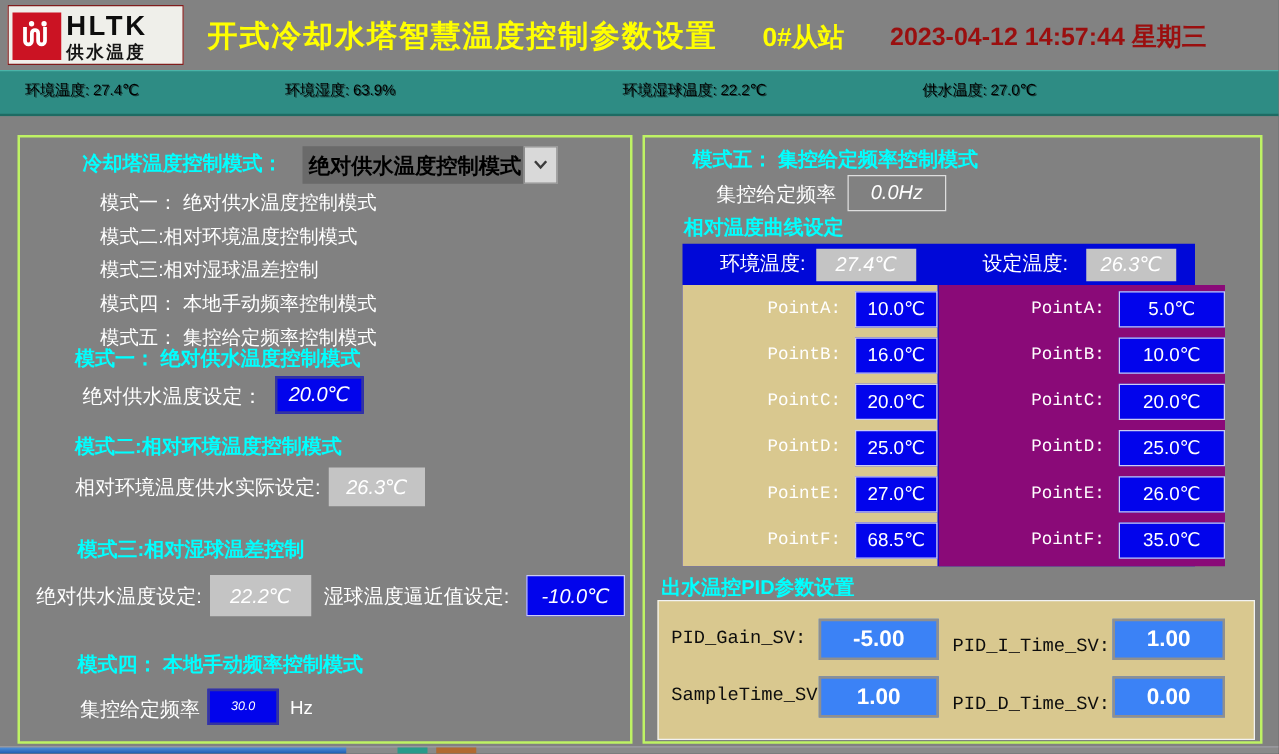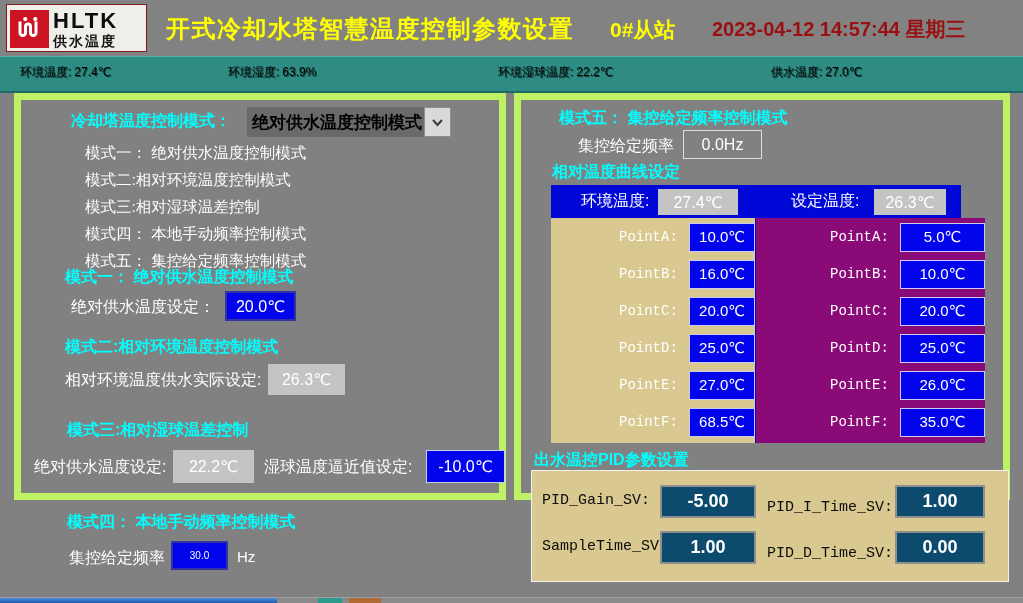--- a/index.html
+++ b/index.html
@@ -101,7 +101,7 @@
       <span>环境湿度:</span><span class="val">63.9%</span></span>
     <span class="env-item" style="left:498px">
       <span>环境湿球温度:</span><span class="val">22.2℃</span></span>
-    <span class="env-item" style="left:771px">
+    <span class="env-item" style="left:738px">
       <span>供水温度:</span><span class="val">27.0℃</span></span>
   </div>
 

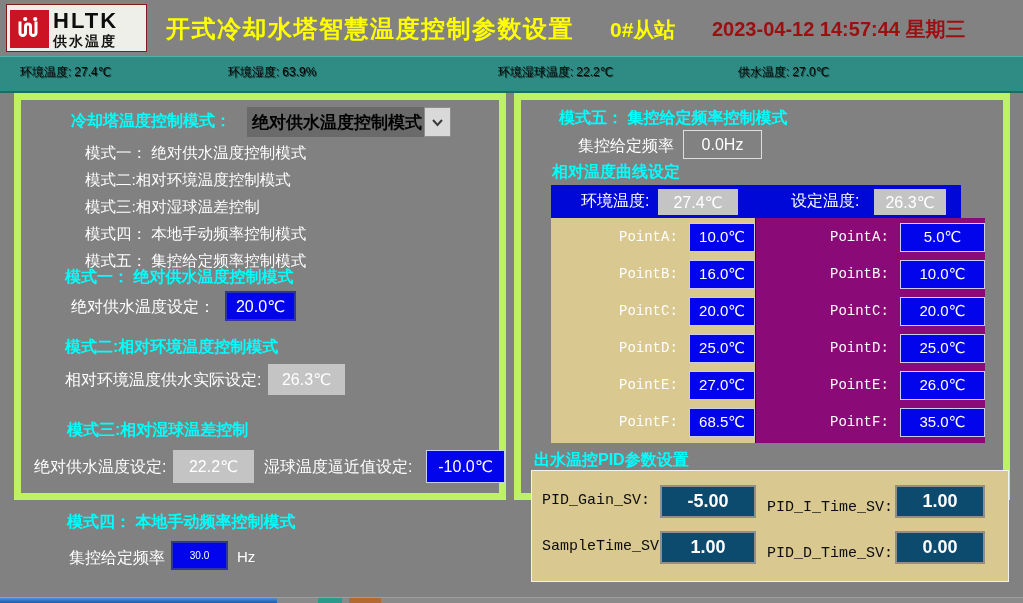--- a/index.html
+++ b/index.html
@@ -25,7 +25,7 @@
   .env-item .val{margin-left:3px;}
   
   .main{position:absolute;top:93px;left:0;right:0;height:504px;background:#818181;}
-  .panel{position:absolute;top:0;height:407px;border:7px solid #bef264;box-sizing:border-box;}
+  .panel{position:absolute;top:15px;height:487px;border:2px solid #bef264;box-sizing:border-box;}
   .panel-left{left:14px;width:492px;}
   .panel-right{left:514px;width:496px;}
   .cyan{position:absolute;color:#00ffff;font-size:16px;font-weight:bold;white-space:nowrap;}

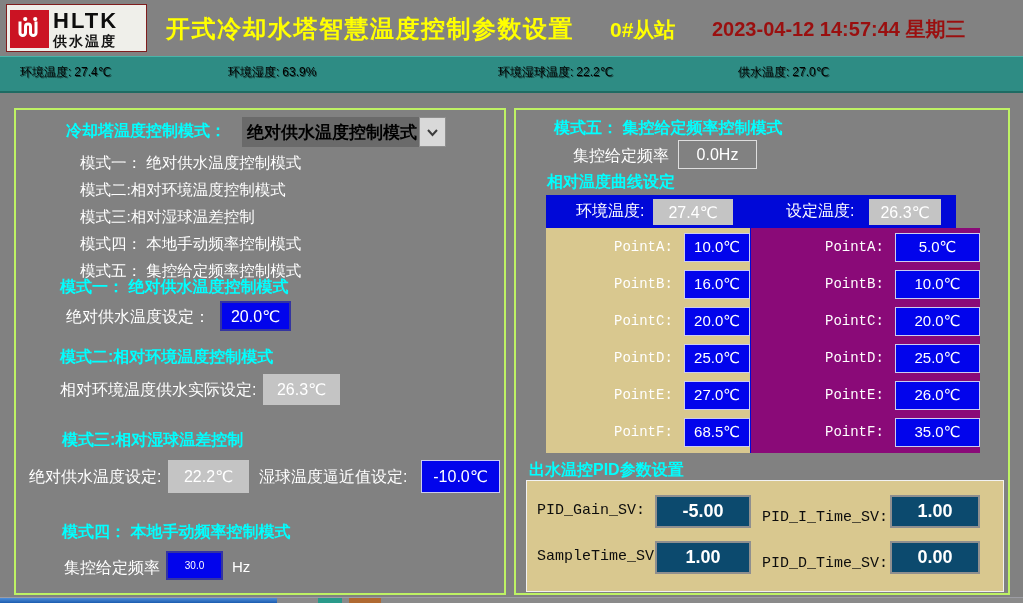--- a/index.html
+++ b/index.html
@@ -31,7 +31,7 @@
   .cyan{position:absolute;color:#00ffff;font-size:16px;font-weight:bold;white-space:nowrap;}
   .wlabel{position:absolute;color:#ffffff;font-size:16px;white-space:nowrap;}
   .box{position:absolute;display:flex;align-items:center;justify-content:center;
-       color:#ffffff;font-size:16px;box-sizing:border-box;white-space:nowrap;}
+       color:#ffffff;font-size:16px;box-sizing:border-box;white-space:nowrap;font-style:italic;}
   .box-blue{background:#0204ec;border:2px solid #3434a0;}
   .box-blue-light{background:#0204ec;border:1px solid #ccccf0;}
   .box-gray{background:#c4c4c4;border:none;}

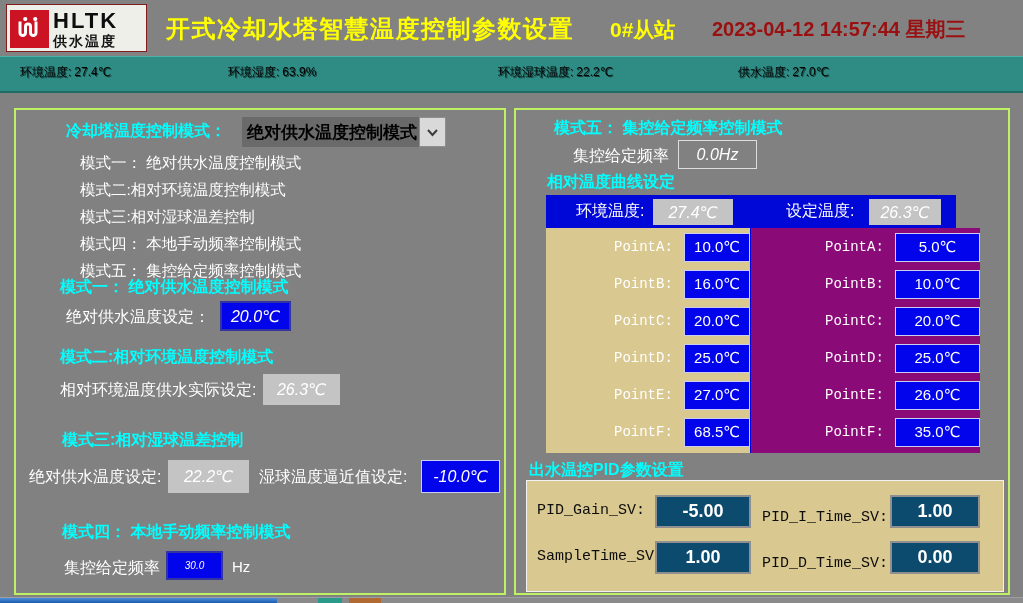--- a/index.html
+++ b/index.html
@@ -62,7 +62,7 @@
              border:1px solid #f2f2f2;box-sizing:border-box;}
   .pid-label{position:absolute;font-family:"Liberation Mono","DejaVu Sans Mono",monospace;
              font-size:15px;color:#0d0d0d;white-space:nowrap;}
-  .pid-box{position:absolute;width:96px;height:33px;background:#0c4a6e;border:2px solid #8f8f8f;
+  .pid-box{position:absolute;width:96px;height:33px;background:#3b82f6;border:2px solid #8f8f8f;
            color:#fff;font-size:18px;font-weight:bold;display:flex;align-items:center;justify-content:center;box-sizing:border-box;}
   
   .taskbar{position:absolute;bottom:0;left:0;right:0;height:6px;background:#8a8a8a;border-top:1px solid #9d9da4;box-sizing:border-box;}

